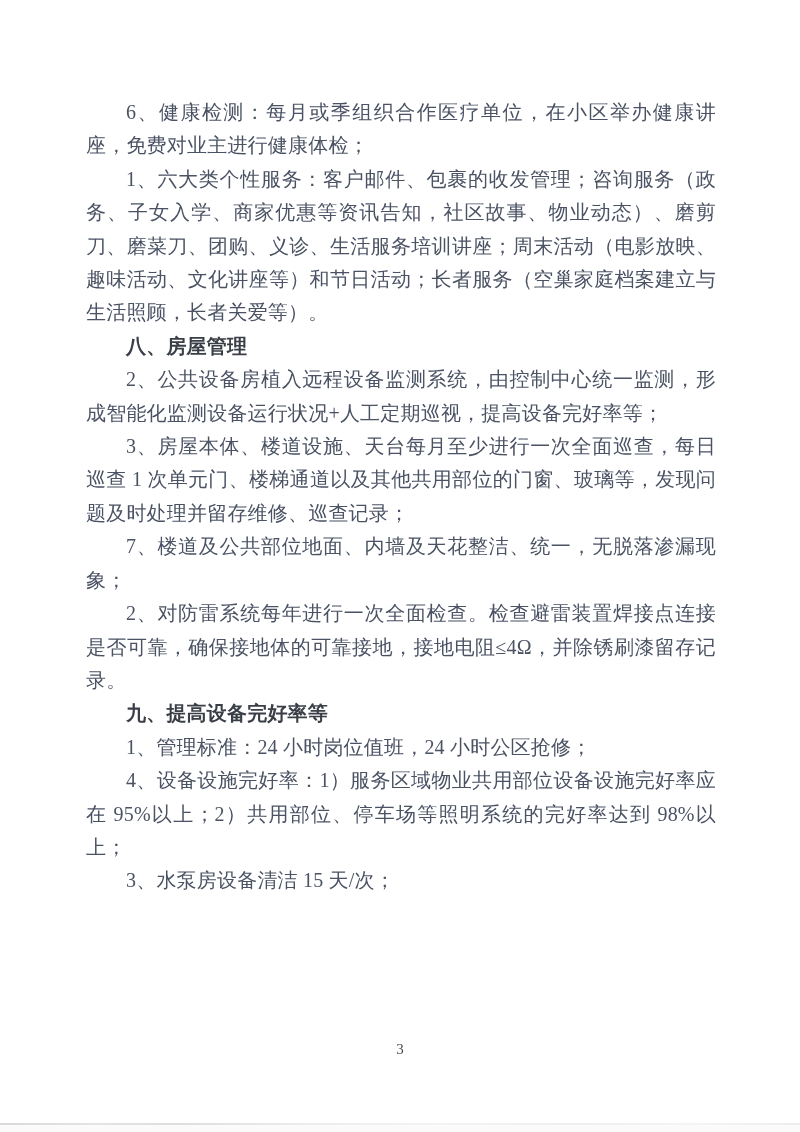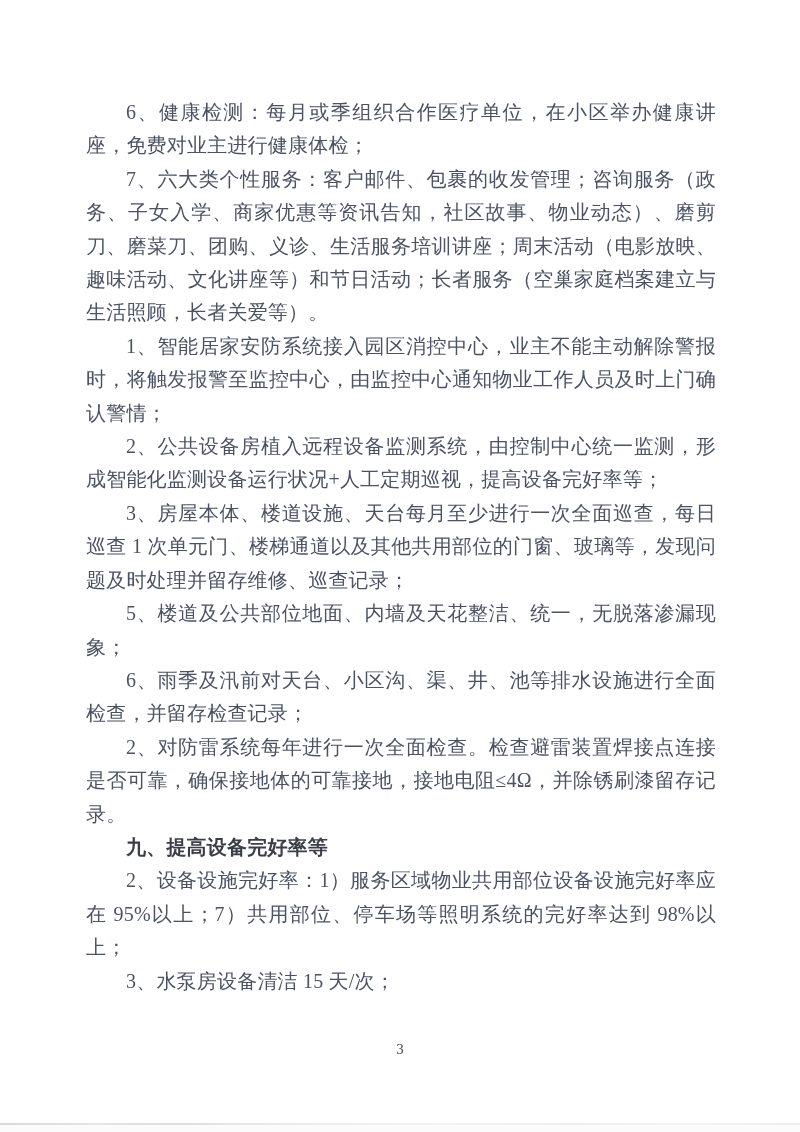--- a/index.html
+++ b/index.html
@@ -72,7 +72,7 @@
 <div class="page">
   <div class="content">
     <p class="body">6、健康检测：每月或季组织合作医疗单位，在小区举办健康讲座，免费对业主进行健康体检；</p>
-    <p class="body">7、六大类个性服务：客户邮件、包裹的收发管理；咨询服务（政务、子女入学、商家优惠等资讯告知，社区故事、物业动态）、磨剪刀、磨菜刀、团购、义诊、生活服务培训讲座；周末活动（电影放映、趣味活动、文化讲座等）和节日活动；长者服务（空巢家庭档案建立与生活照顾，长者关爱等）。</p>
+    <p class="body">1、六大类个性服务：客户邮件、包裹的收发管理；咨询服务（政务、子女入学、商家优惠等资讯告知，社区故事、物业动态）、磨剪刀、磨菜刀、团购、义诊、生活服务培训讲座；周末活动（电影放映、趣味活动、文化讲座等）和节日活动；长者服务（空巢家庭档案建立与生活照顾，长者关爱等）。</p>
     <p class="body">1、智能居家安防系统接入园区消控中心，业主不能主动解除警报时，将触发报警至监控中心，由监控中心通知物业工作人员及时上门确认警情；</p>
     <p class="body">2、公共设备房植入远程设备监测系统，由控制中心统一监测，形成智能化监测设备运行状况+人工定期巡视，提高设备完好率等；</p>
     <p class="body">3、房屋本体、楼道设施、天台每月至少进行一次全面巡查，每日巡查 1 次单元门、楼梯通道以及其他共用部位的门窗、玻璃等，发现问题及时处理并留存维修、巡查记录；</p>

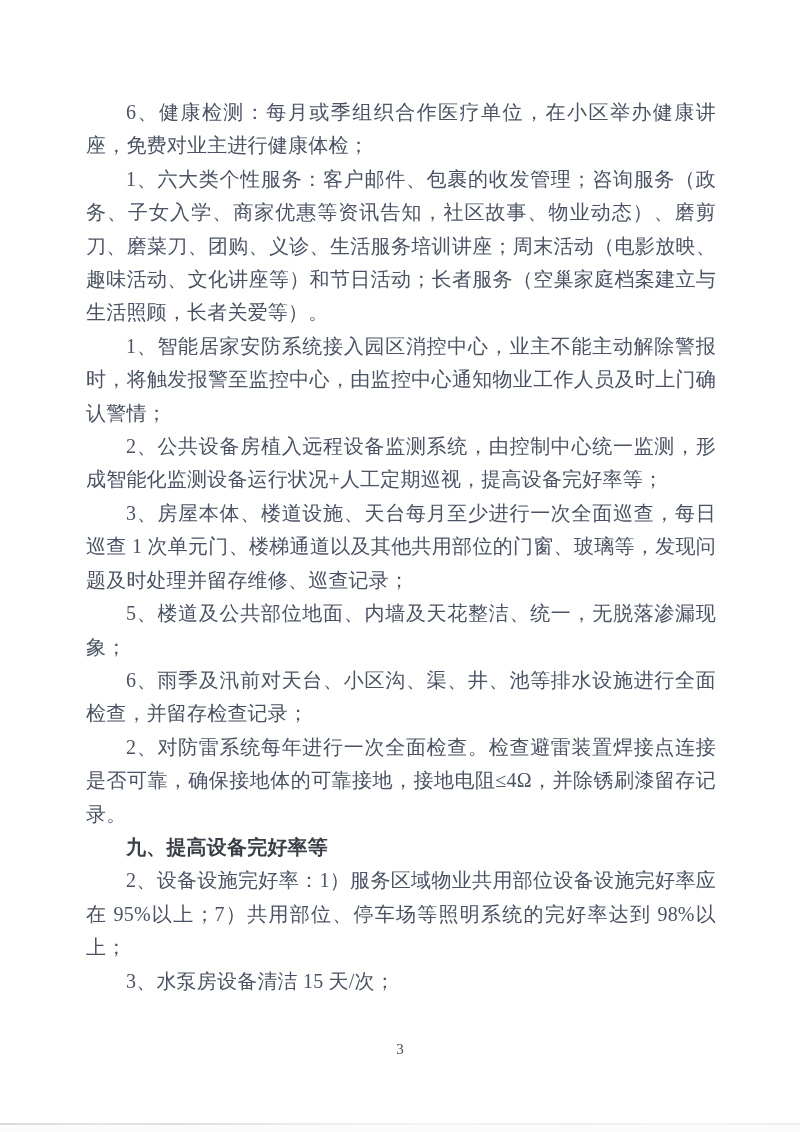--- a/index.html
+++ b/index.html
@@ -73,6 +73,7 @@
   <div class="content">
     <p class="body">6、健康检测：每月或季组织合作医疗单位，在小区举办健康讲座，免费对业主进行健康体检；</p>
     <p class="body">1、六大类个性服务：客户邮件、包裹的收发管理；咨询服务（政务、子女入学、商家优惠等资讯告知，社区故事、物业动态）、磨剪刀、磨菜刀、团购、义诊、生活服务培训讲座；周末活动（电影放映、趣味活动、文化讲座等）和节日活动；长者服务（空巢家庭档案建立与生活照顾，长者关爱等）。</p>
+    <p class="heading">八、房屋管理</p>
     <p class="body">1、智能居家安防系统接入园区消控中心，业主不能主动解除警报时，将触发报警至监控中心，由监控中心通知物业工作人员及时上门确认警情；</p>
     <p class="body">2、公共设备房植入远程设备监测系统，由控制中心统一监测，形成智能化监测设备运行状况+人工定期巡视，提高设备完好率等；</p>
     <p class="body">3、房屋本体、楼道设施、天台每月至少进行一次全面巡查，每日巡查 1 次单元门、楼梯通道以及其他共用部位的门窗、玻璃等，发现问题及时处理并留存维修、巡查记录；</p>

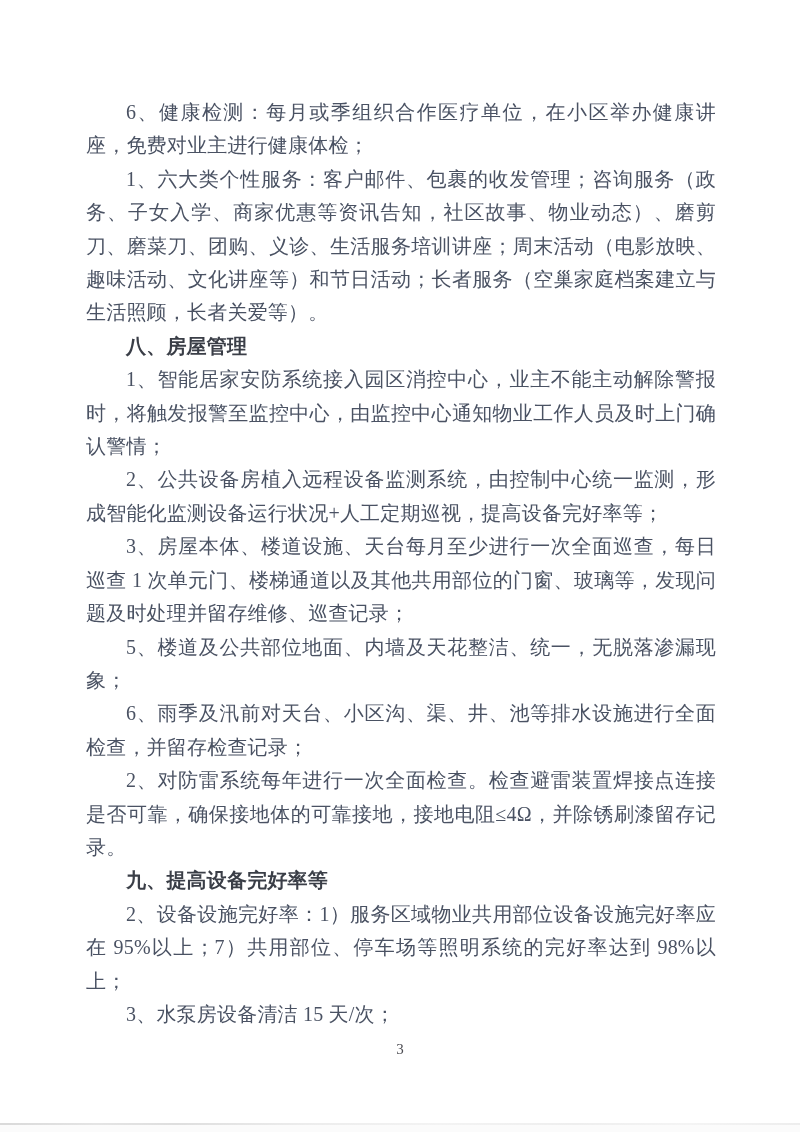--- a/index.html
+++ b/index.html
@@ -74,7 +74,6 @@
     <p class="body">6、健康检测：每月或季组织合作医疗单位，在小区举办健康讲座，免费对业主进行健康体检；</p>
     <p class="body">1、六大类个性服务：客户邮件、包裹的收发管理；咨询服务（政务、子女入学、商家优惠等资讯告知，社区故事、物业动态）、磨剪刀、磨菜刀、团购、义诊、生活服务培训讲座；周末活动（电影放映、趣味活动、文化讲座等）和节日活动；长者服务（空巢家庭档案建立与生活照顾，长者关爱等）。</p>
     <p class="heading">八、房屋管理</p>
-    <p class="body">1、智能居家安防系统接入园区消控中心，业主不能主动解除警报时，将触发报警至监控中心，由监控中心通知物业工作人员及时上门确认警情；</p>
     <p class="body">2、公共设备房植入远程设备监测系统，由控制中心统一监测，形成智能化监测设备运行状况+人工定期巡视，提高设备完好率等；</p>
     <p class="body">3、房屋本体、楼道设施、天台每月至少进行一次全面巡查，每日巡查 1 次单元门、楼梯通道以及其他共用部位的门窗、玻璃等，发现问题及时处理并留存维修、巡查记录；</p>
     <p class="body">5、楼道及公共部位地面、内墙及天花整洁、统一，无脱落渗漏现象；</p>

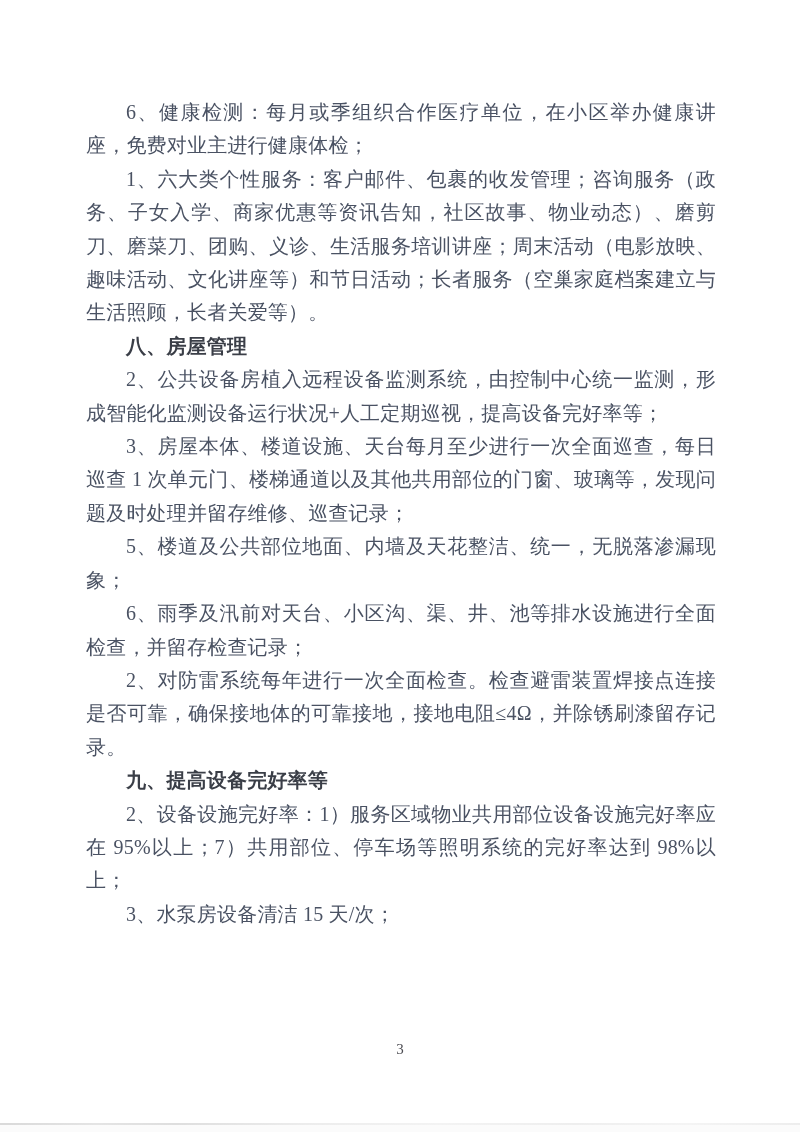--- a/index.html
+++ b/index.html
@@ -76,7 +76,7 @@
     <p class="heading">八、房屋管理</p>
     <p class="body">2、公共设备房植入远程设备监测系统，由控制中心统一监测，形成智能化监测设备运行状况+人工定期巡视，提高设备完好率等；</p>
     <p class="body">3、房屋本体、楼道设施、天台每月至少进行一次全面巡查，每日巡查 1 次单元门、楼梯通道以及其他共用部位的门窗、玻璃等，发现问题及时处理并留存维修、巡查记录；</p>
-    <p class="body">5、楼道及公共部位地面、内墙及天花整洁、统一，无脱落渗漏现象；</p>
+    <p class="body">7、楼道及公共部位地面、内墙及天花整洁、统一，无脱落渗漏现象；</p>
     <p class="body">6、雨季及汛前对天台、小区沟、渠、井、池等排水设施进行全面检查，并留存检查记录；</p>
     <p class="body">2、对防雷系统每年进行一次全面检查。检查避雷装置焊接点连接是否可靠，确保接地体的可靠接地，接地电阻≤4Ω，并除锈刷漆留存记录。</p>
     <p class="heading">九、提高设备完好率等</p>

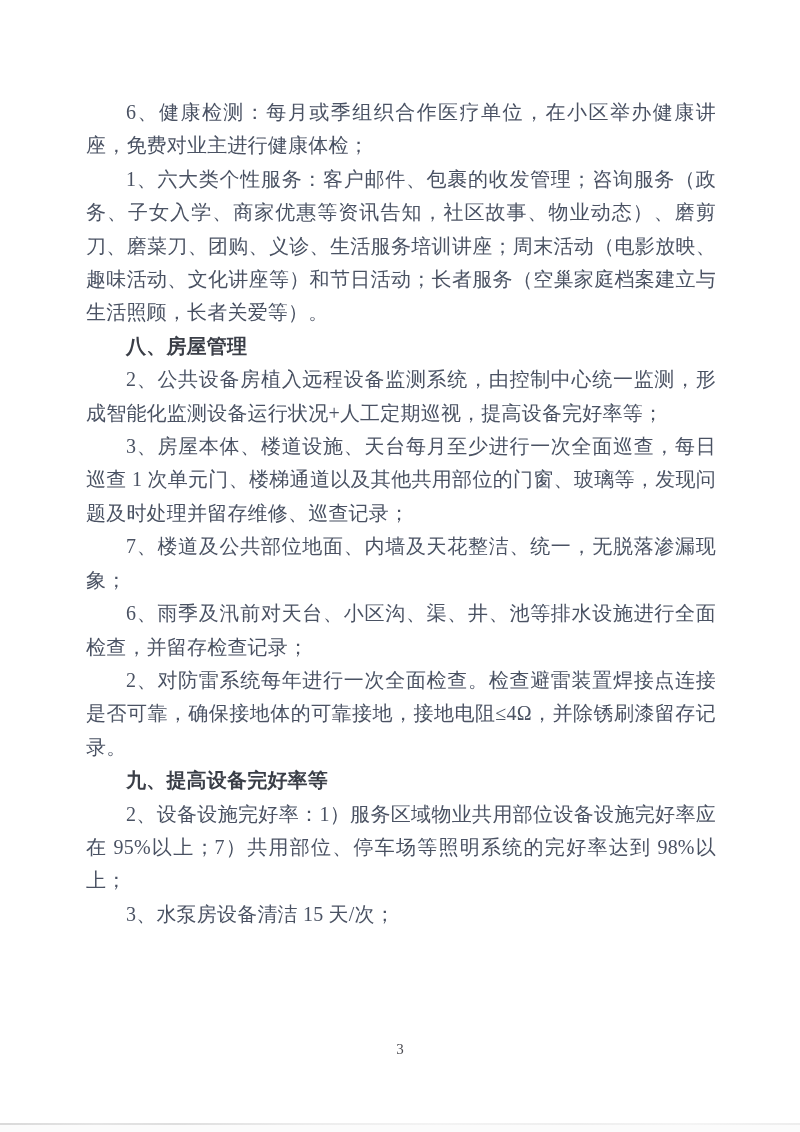--- a/index.html
+++ b/index.html
@@ -77,7 +77,6 @@
     <p class="body">2、公共设备房植入远程设备监测系统，由控制中心统一监测，形成智能化监测设备运行状况+人工定期巡视，提高设备完好率等；</p>
     <p class="body">3、房屋本体、楼道设施、天台每月至少进行一次全面巡查，每日巡查 1 次单元门、楼梯通道以及其他共用部位的门窗、玻璃等，发现问题及时处理并留存维修、巡查记录；</p>
     <p class="body">7、楼道及公共部位地面、内墙及天花整洁、统一，无脱落渗漏现象；</p>
-    <p class="body">6、雨季及汛前对天台、小区沟、渠、井、池等排水设施进行全面检查，并留存检查记录；</p>
     <p class="body">2、对防雷系统每年进行一次全面检查。检查避雷装置焊接点连接是否可靠，确保接地体的可靠接地，接地电阻≤4Ω，并除锈刷漆留存记录。</p>
     <p class="heading">九、提高设备完好率等</p>
     <p class="body">2、设备设施完好率：1）服务区域物业共用部位设备设施完好率应在 95%以上；7）共用部位、停车场等照明系统的完好率达到 98%以上；</p>

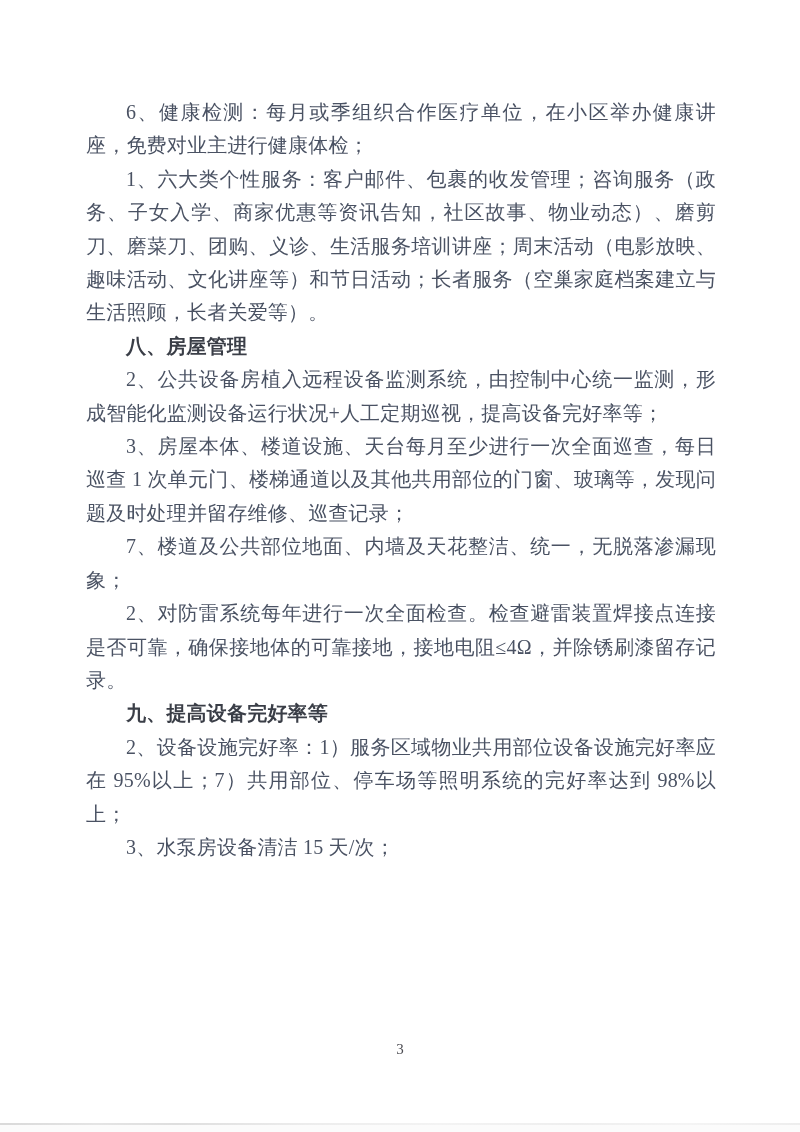--- a/index.html
+++ b/index.html
@@ -79,6 +79,7 @@
     <p class="body">7、楼道及公共部位地面、内墙及天花整洁、统一，无脱落渗漏现象；</p>
     <p class="body">2、对防雷系统每年进行一次全面检查。检查避雷装置焊接点连接是否可靠，确保接地体的可靠接地，接地电阻≤4Ω，并除锈刷漆留存记录。</p>
     <p class="heading">九、提高设备完好率等</p>
+    <p class="body">1、管理标准：24 小时岗位值班，24 小时公区抢修；</p>
     <p class="body">2、设备设施完好率：1）服务区域物业共用部位设备设施完好率应在 95%以上；7）共用部位、停车场等照明系统的完好率达到 98%以上；</p>
     <p class="body">3、水泵房设备清洁 15 天/次；</p>
   </div>

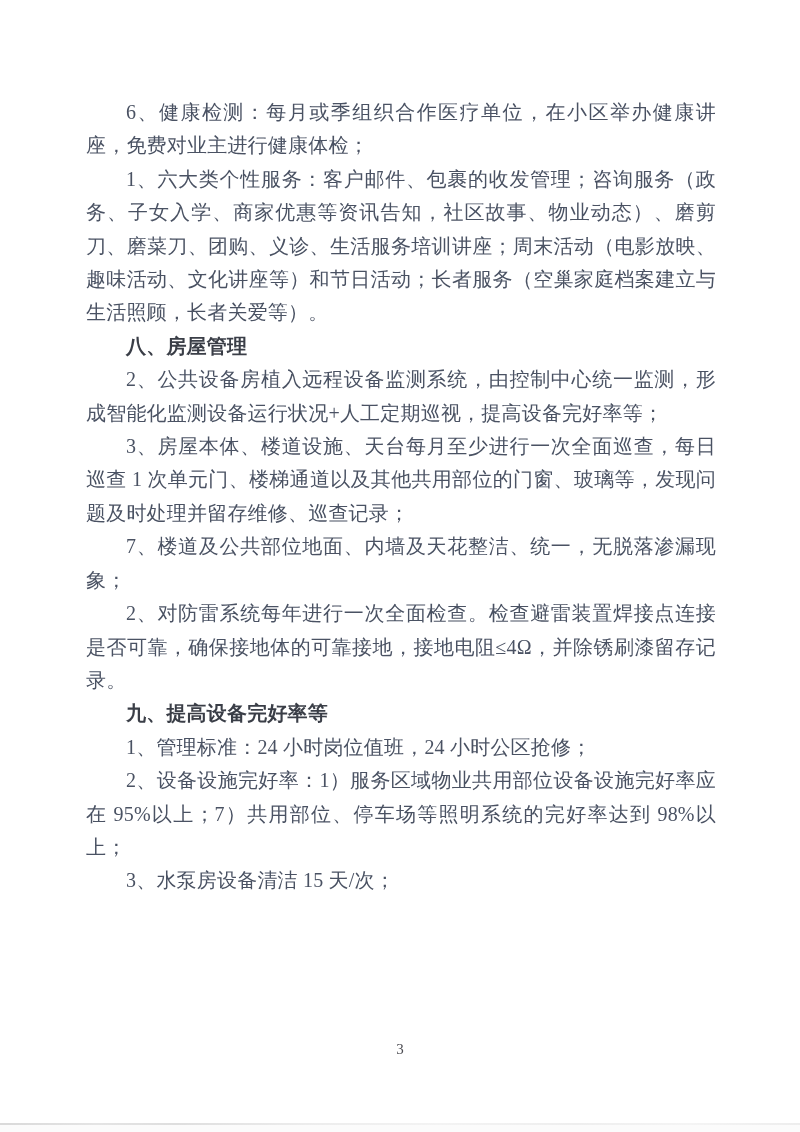--- a/index.html
+++ b/index.html
@@ -80,7 +80,7 @@
     <p class="body">2、对防雷系统每年进行一次全面检查。检查避雷装置焊接点连接是否可靠，确保接地体的可靠接地，接地电阻≤4Ω，并除锈刷漆留存记录。</p>
     <p class="heading">九、提高设备完好率等</p>
     <p class="body">1、管理标准：24 小时岗位值班，24 小时公区抢修；</p>
-    <p class="body">2、设备设施完好率：1）服务区域物业共用部位设备设施完好率应在 95%以上；7）共用部位、停车场等照明系统的完好率达到 98%以上；</p>
+    <p class="body">4、设备设施完好率：1）服务区域物业共用部位设备设施完好率应在 95%以上；2）共用部位、停车场等照明系统的完好率达到 98%以上；</p>
     <p class="body">3、水泵房设备清洁 15 天/次；</p>
   </div>
 

